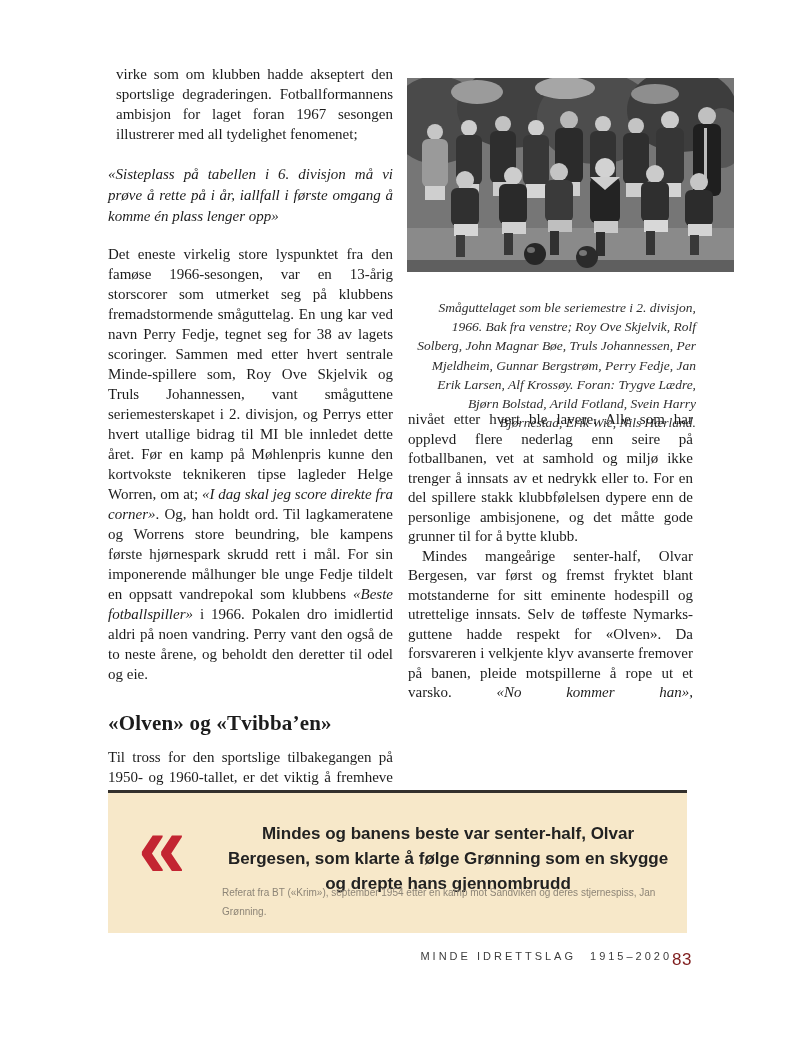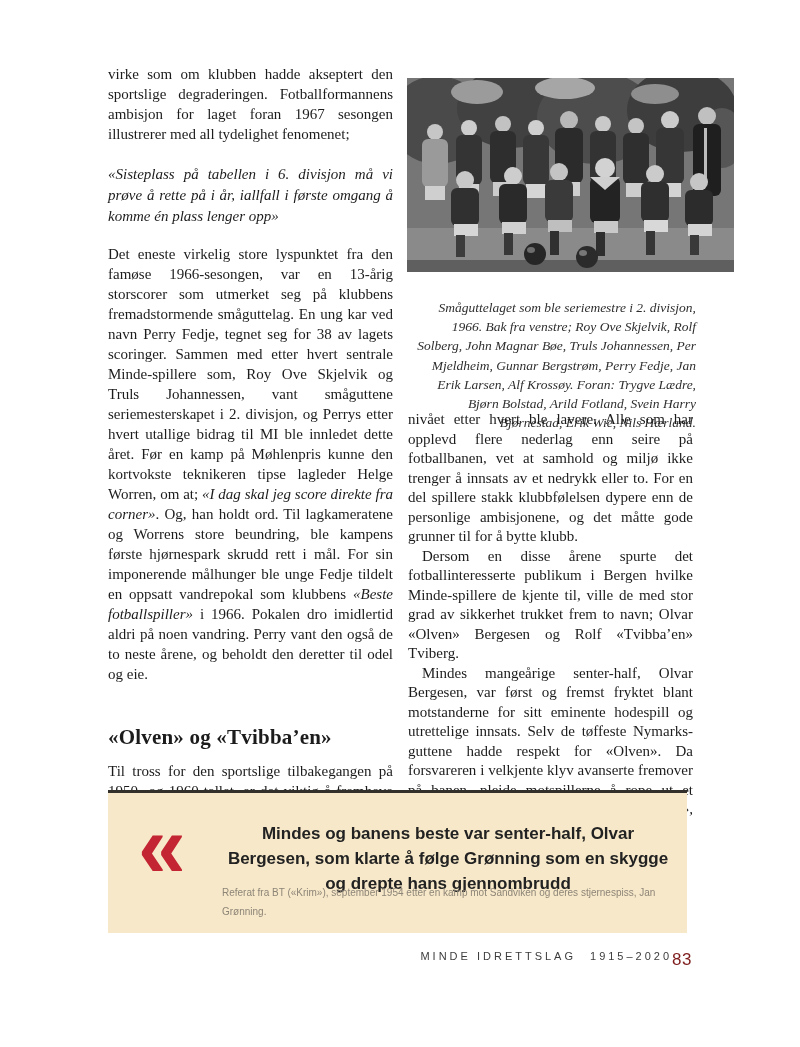--- a/index.html
+++ b/index.html
@@ -11,7 +11,7 @@
   .left-col{left:108px;top:64px;width:285px;line-height:20px;}
   .right-col{left:408px;top:410px;width:285px;line-height:19.5px;}
   p{margin:0;}
-  .p-gap1{margin-bottom:20px;}
+  .p-gap1{margin-bottom:20px;margin-left:8px;}
   .quote-block{font-style:italic;margin-bottom:17px;line-height:21px;}
   .it{font-style:italic;}
   .indent{text-indent:14px;}

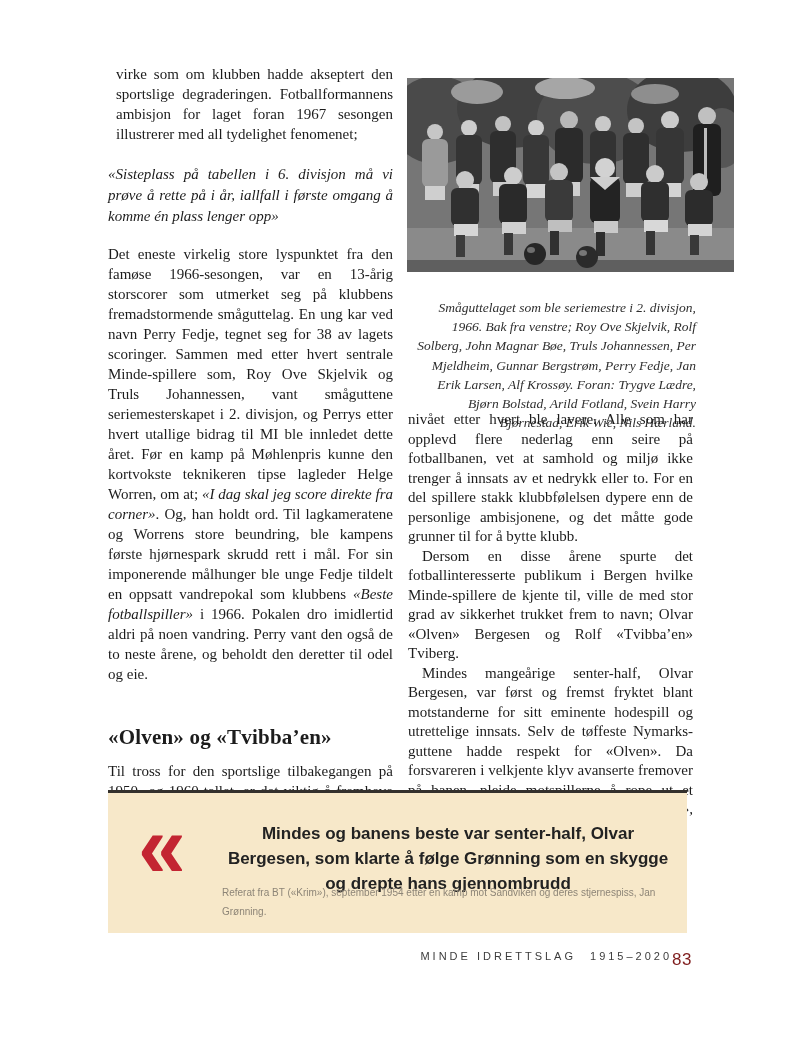--- a/index.html
+++ b/index.html
@@ -151,7 +151,6 @@
 
 <div class="col right-col">
   <p>nivået etter hvert ble lavere. Alle som har opplevd flere nederlag enn seire på fotballbanen, vet at samhold og miljø ikke trenger å innsats av et nedrykk eller to. For en del spillere stakk klubbfølelsen dypere enn de personlige ambisjonene, og det måtte gode grunner til for å bytte klubb.</p>
-  <p class="indent">Dersom en disse årene spurte det fotballinteresserte publikum i Bergen hvilke Minde-spillere de kjente til, ville de med stor grad av sikkerhet trukket frem to navn; Olvar «Olven» Bergesen og Rolf «Tvibba’en» Tviberg.</p>
   <p class="indent justify-last"><span>Mindes mangeårige senter-half, Olvar Bergesen, var først og fremst fryktet blant motstanderne for sitt eminente hodespill og utrettelige innsats. Selv de tøffeste Nymarks-guttene hadde respekt for «Olven». Da forsvareren i velkjente klyv avanserte fremover på banen, pleide motspillerne å rope ut et varsko. </span><span class="it">«No kommer han»,</span></p>
 </div>
 

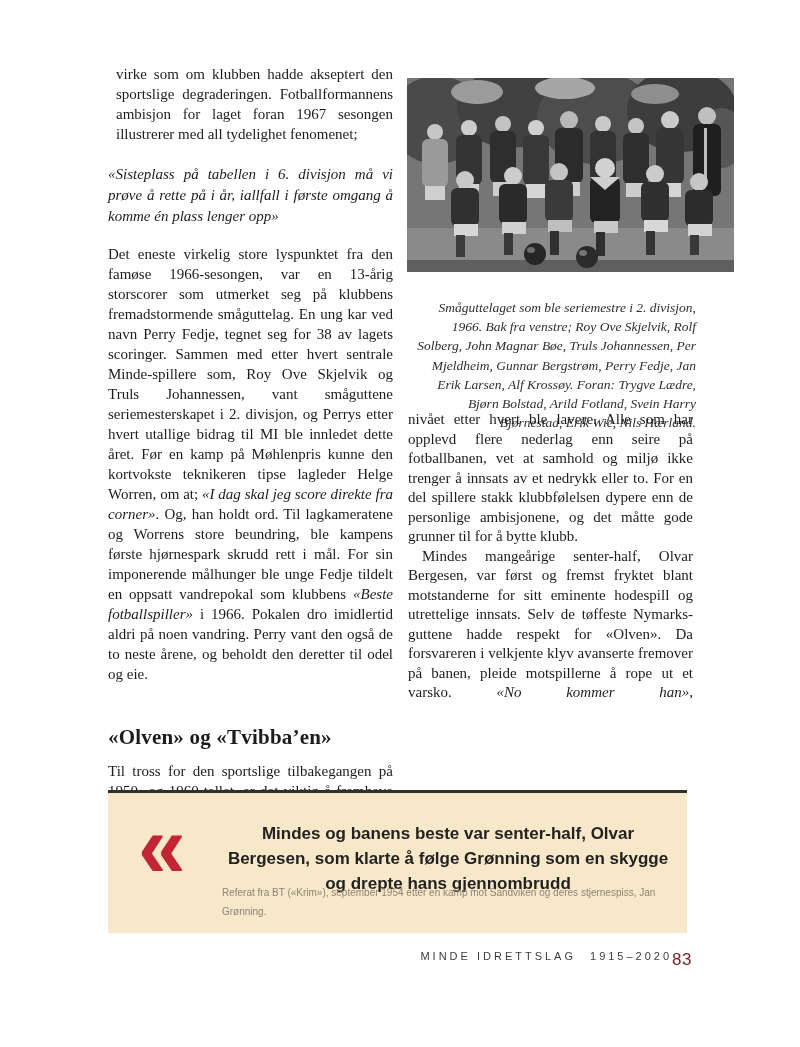--- a/index.html
+++ b/index.html
@@ -18,7 +18,7 @@
   .justify-last{text-align-last:justify;}
   .section-heading{
     font-weight:bold;font-size:21px;line-height:26px;text-align:left;
-    margin-top:40px;margin-bottom:11px;letter-spacing:.2px;
+    margin-top:26px;margin-bottom:11px;letter-spacing:.2px;
   }
   .photo-wrap{position:absolute;left:407px;top:78px;width:327px;height:194px;overflow:hidden;}
   .photo-wrap svg{display:block;}

